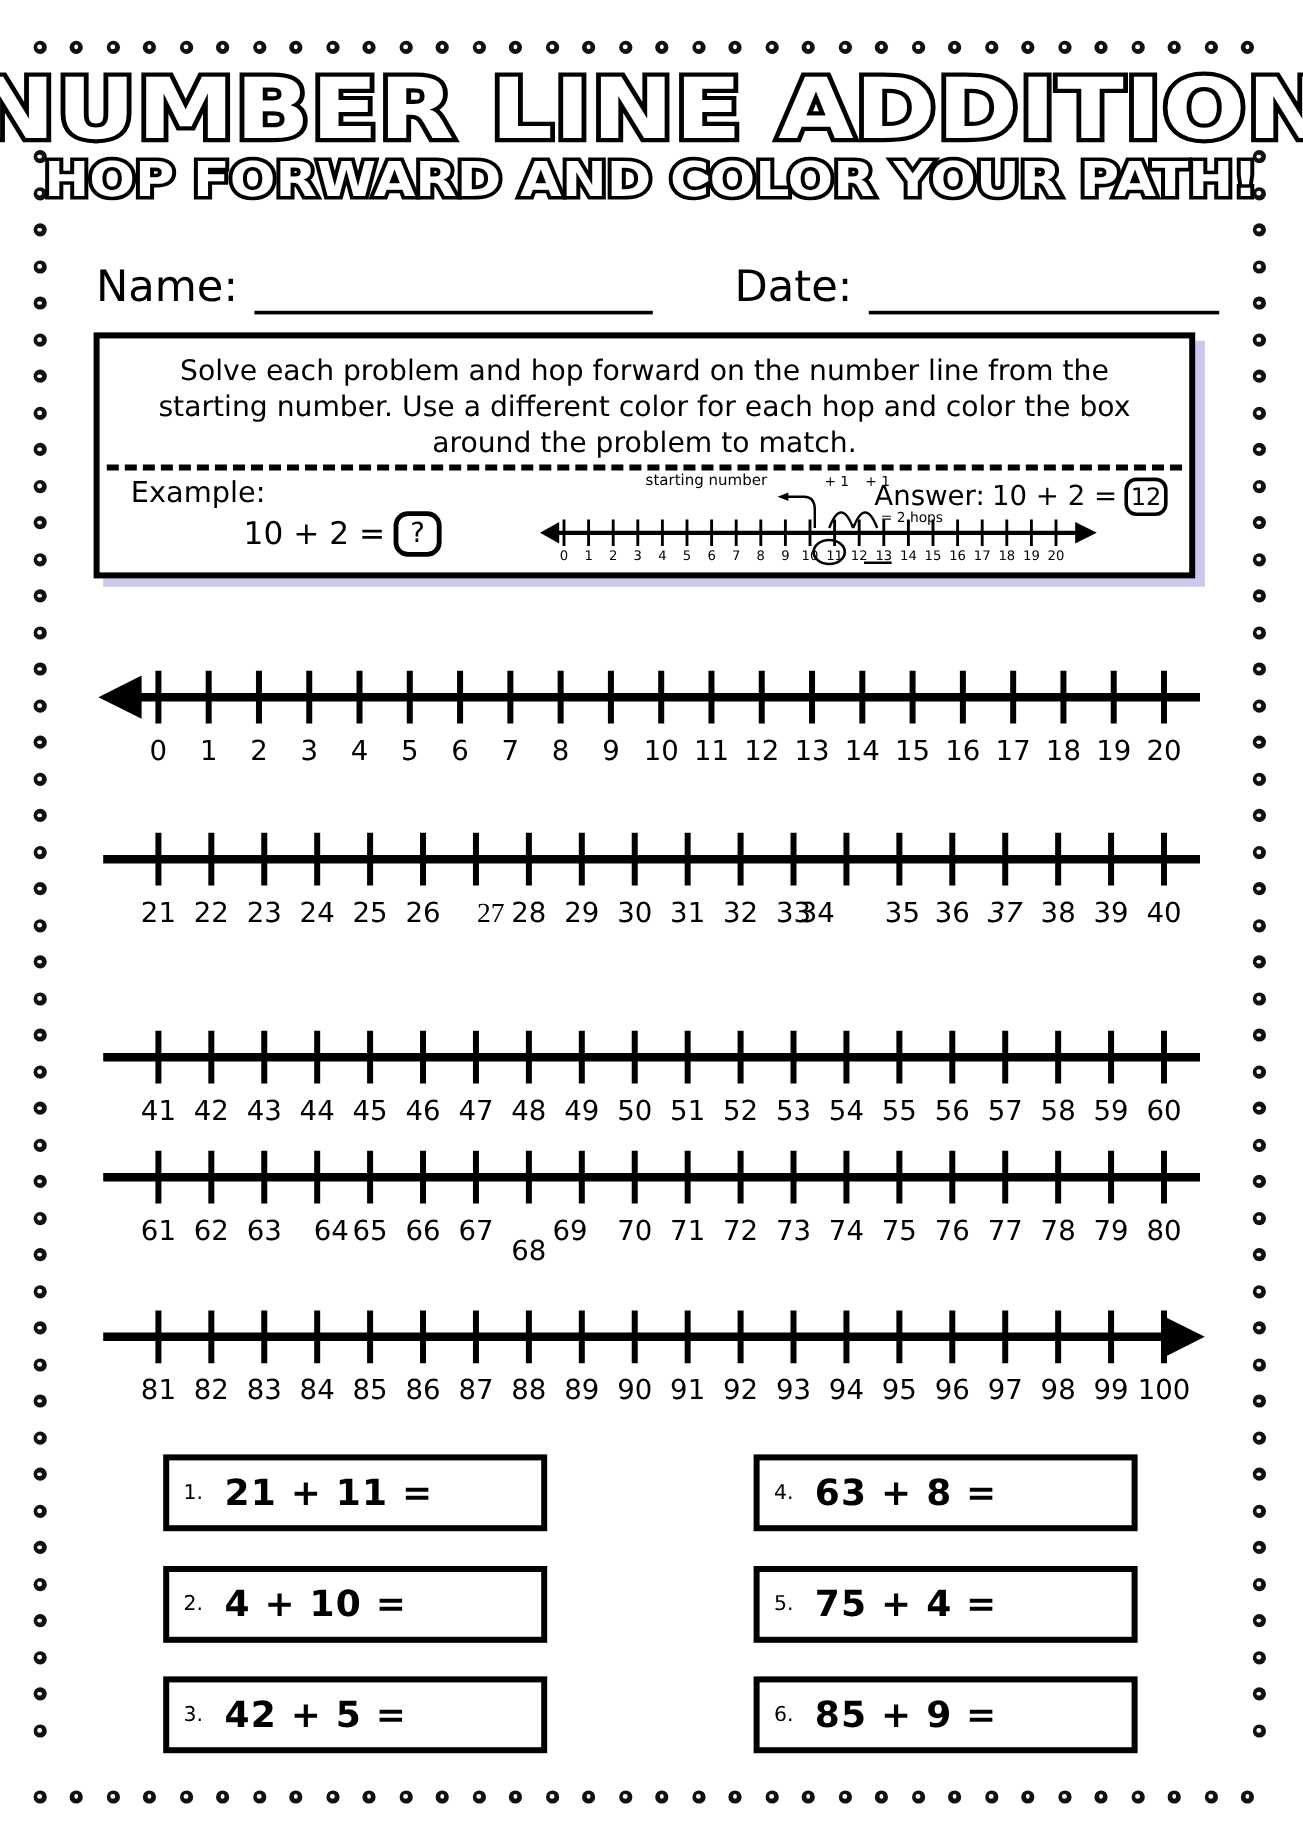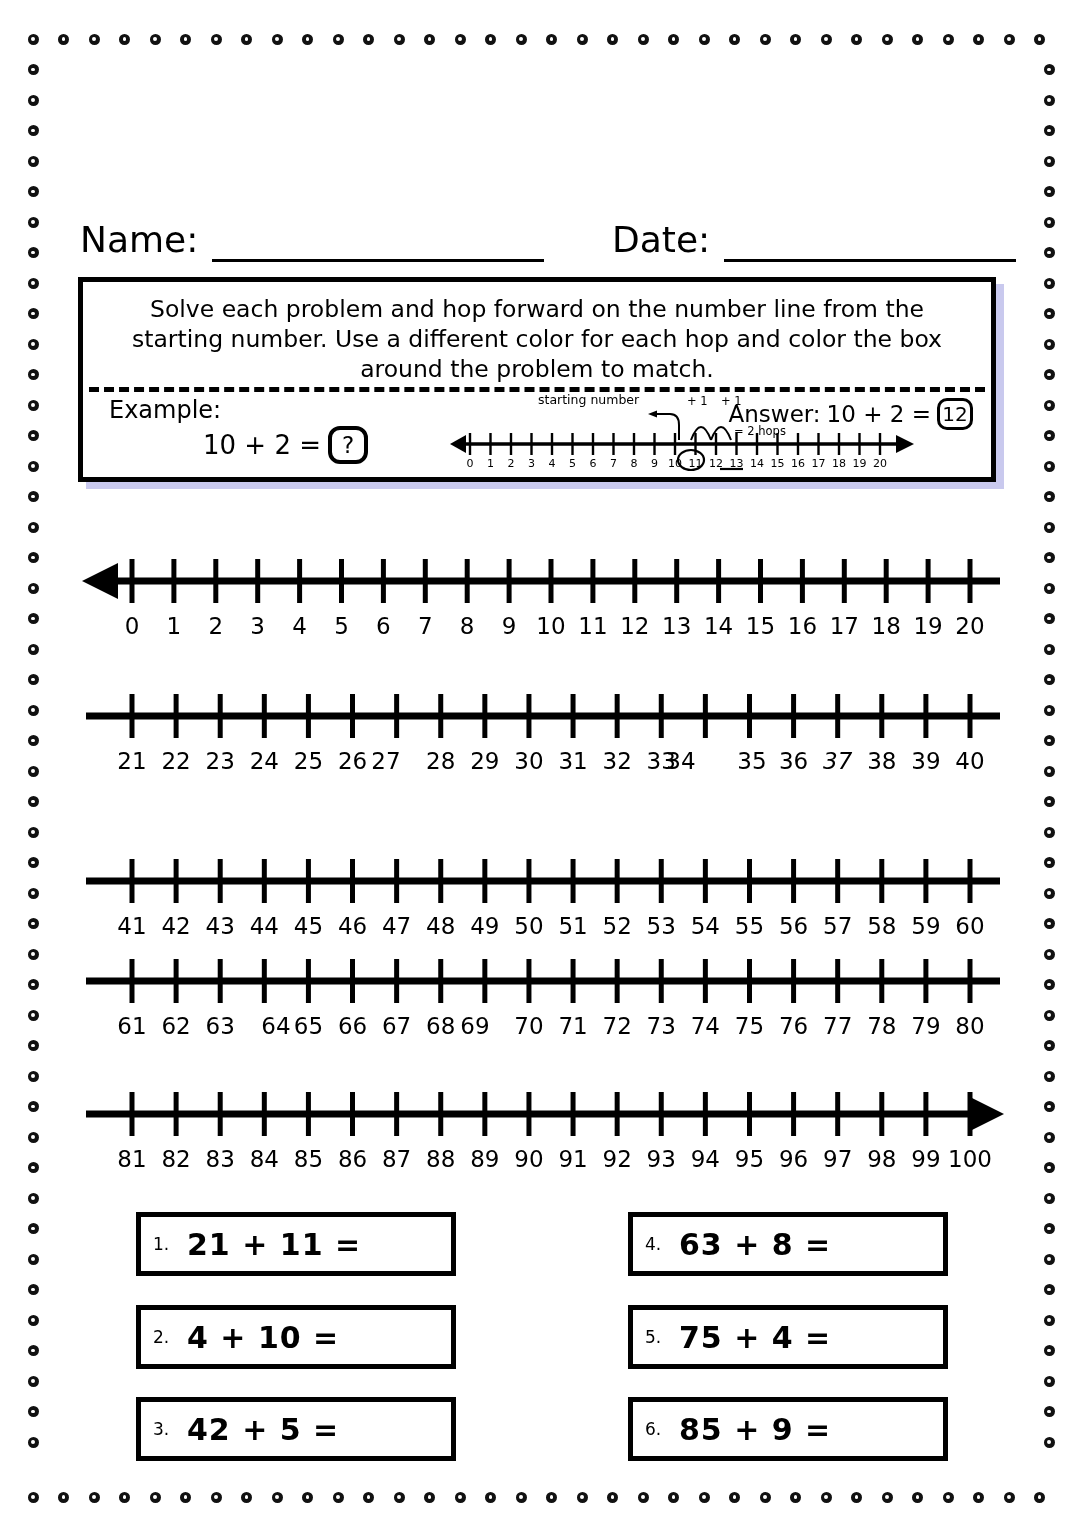--- a/index.html
+++ b/index.html
@@ -415,6 +415,10 @@
       <div class="dot" style="left: 1043.5px; top: 1436.5px;"></div>
     </div>
 
+  <div class="title-wrap">
+    <div class="title-main">NUMBER LINE ADDITION</div>
+    <div class="title-sub">HOP FORWARD AND COLOR YOUR PATH!</div>
+  </div>
 
   <div class="namerow">
     <span class="nd-label">Name:</span>

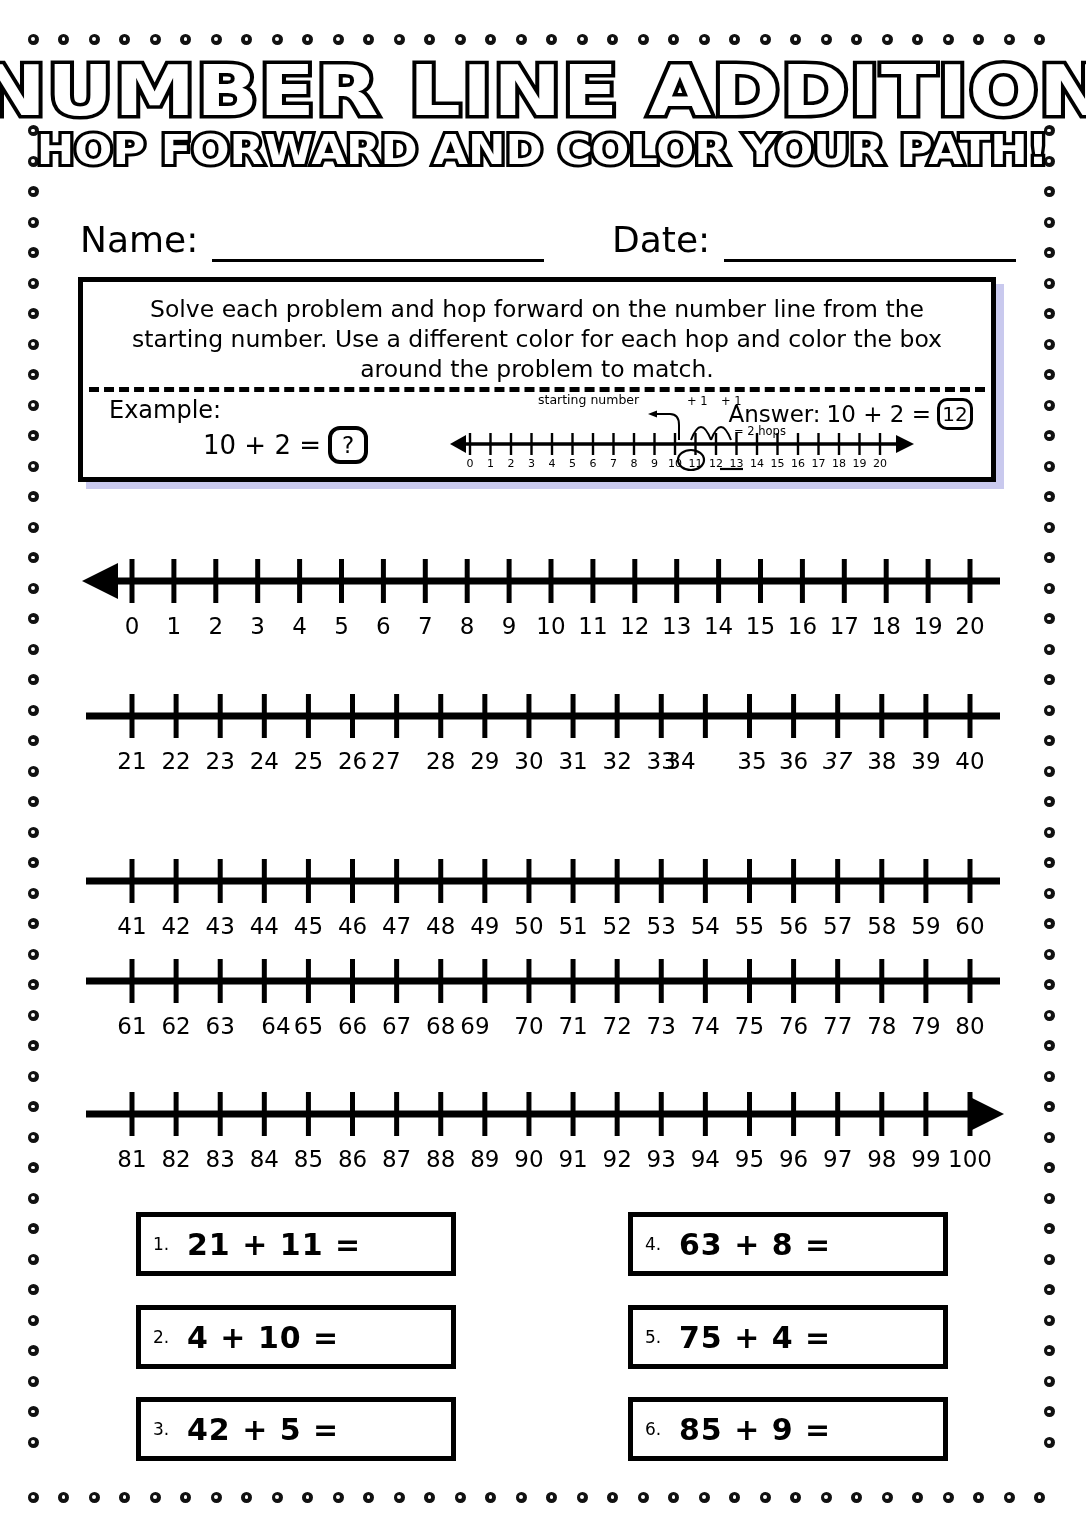--- a/index.html
+++ b/index.html
@@ -602,7 +602,7 @@
           <span class="nl-num" style="left: 184.316px;">24</span>
           <span class="nl-num" style="left: 228.421px;">25</span>
           <span class="nl-num" style="left: 272.526px;">26</span>
-          <span class="nl-num" style="left: 306px;">27</span>
+          <span class="nl-num" style="left: 329px; font-family: Liberation Serif, serif;">27</span>
           <span class="nl-num" style="left: 360.737px;">28</span>
           <span class="nl-num" style="left: 404.842px;">29</span>
           <span class="nl-num" style="left: 448.947px;">30</span>

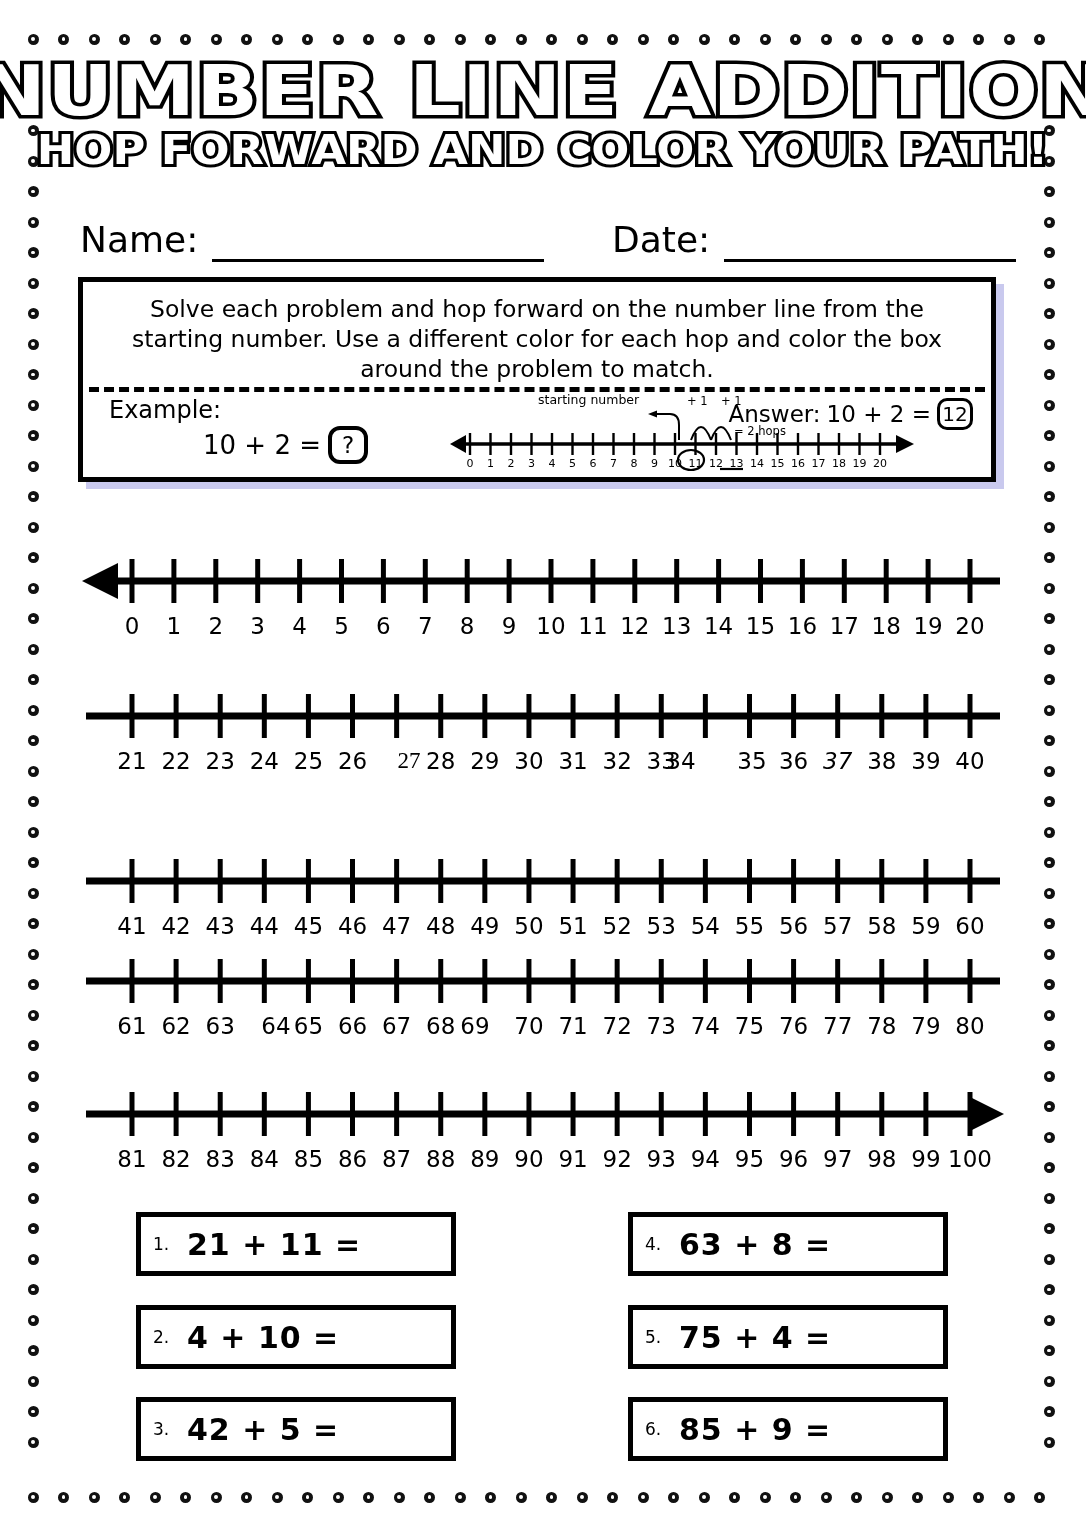--- a/index.html
+++ b/index.html
@@ -697,7 +697,7 @@
           <span class="nl-num" style="left: 228.421px;">65</span>
           <span class="nl-num" style="left: 272.526px;">66</span>
           <span class="nl-num" style="left: 316.632px;">67</span>
-          <span class="nl-num" style="left: 360.737px;">68</span>
+          <span class="nl-num" style="left: 360.737px; margin-top: 17px;">68</span>
           <span class="nl-num" style="left: 395px;">69</span>
           <span class="nl-num" style="left: 448.947px;">70</span>
           <span class="nl-num" style="left: 493.053px;">71</span>

